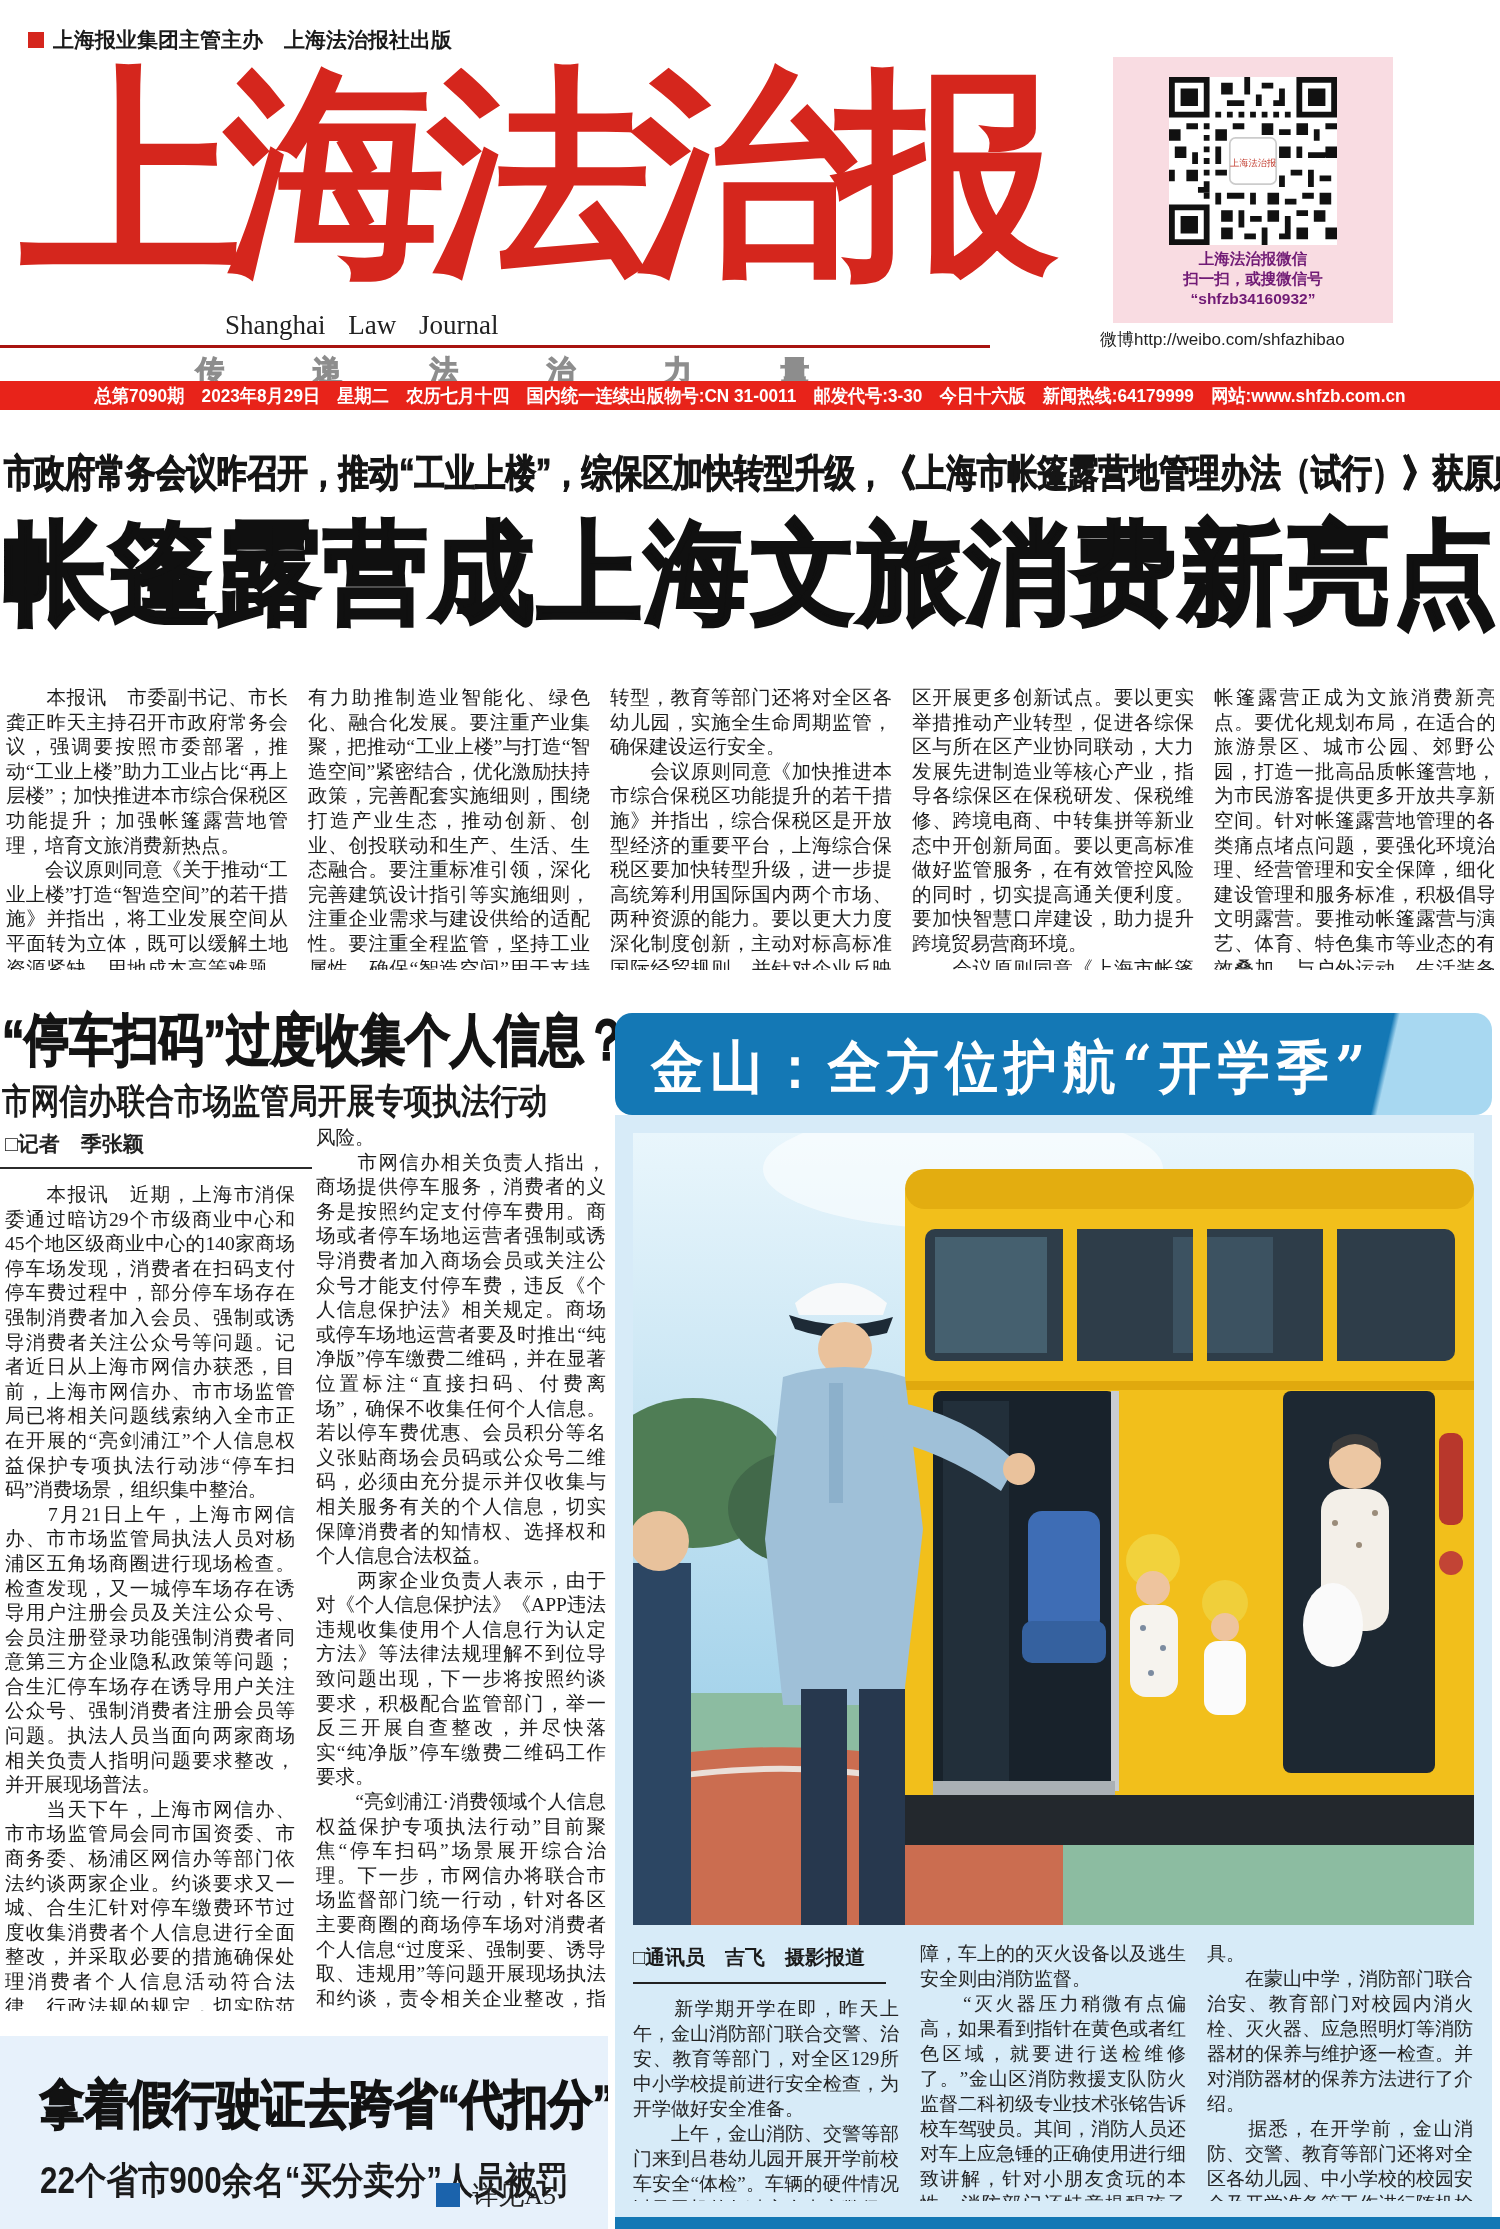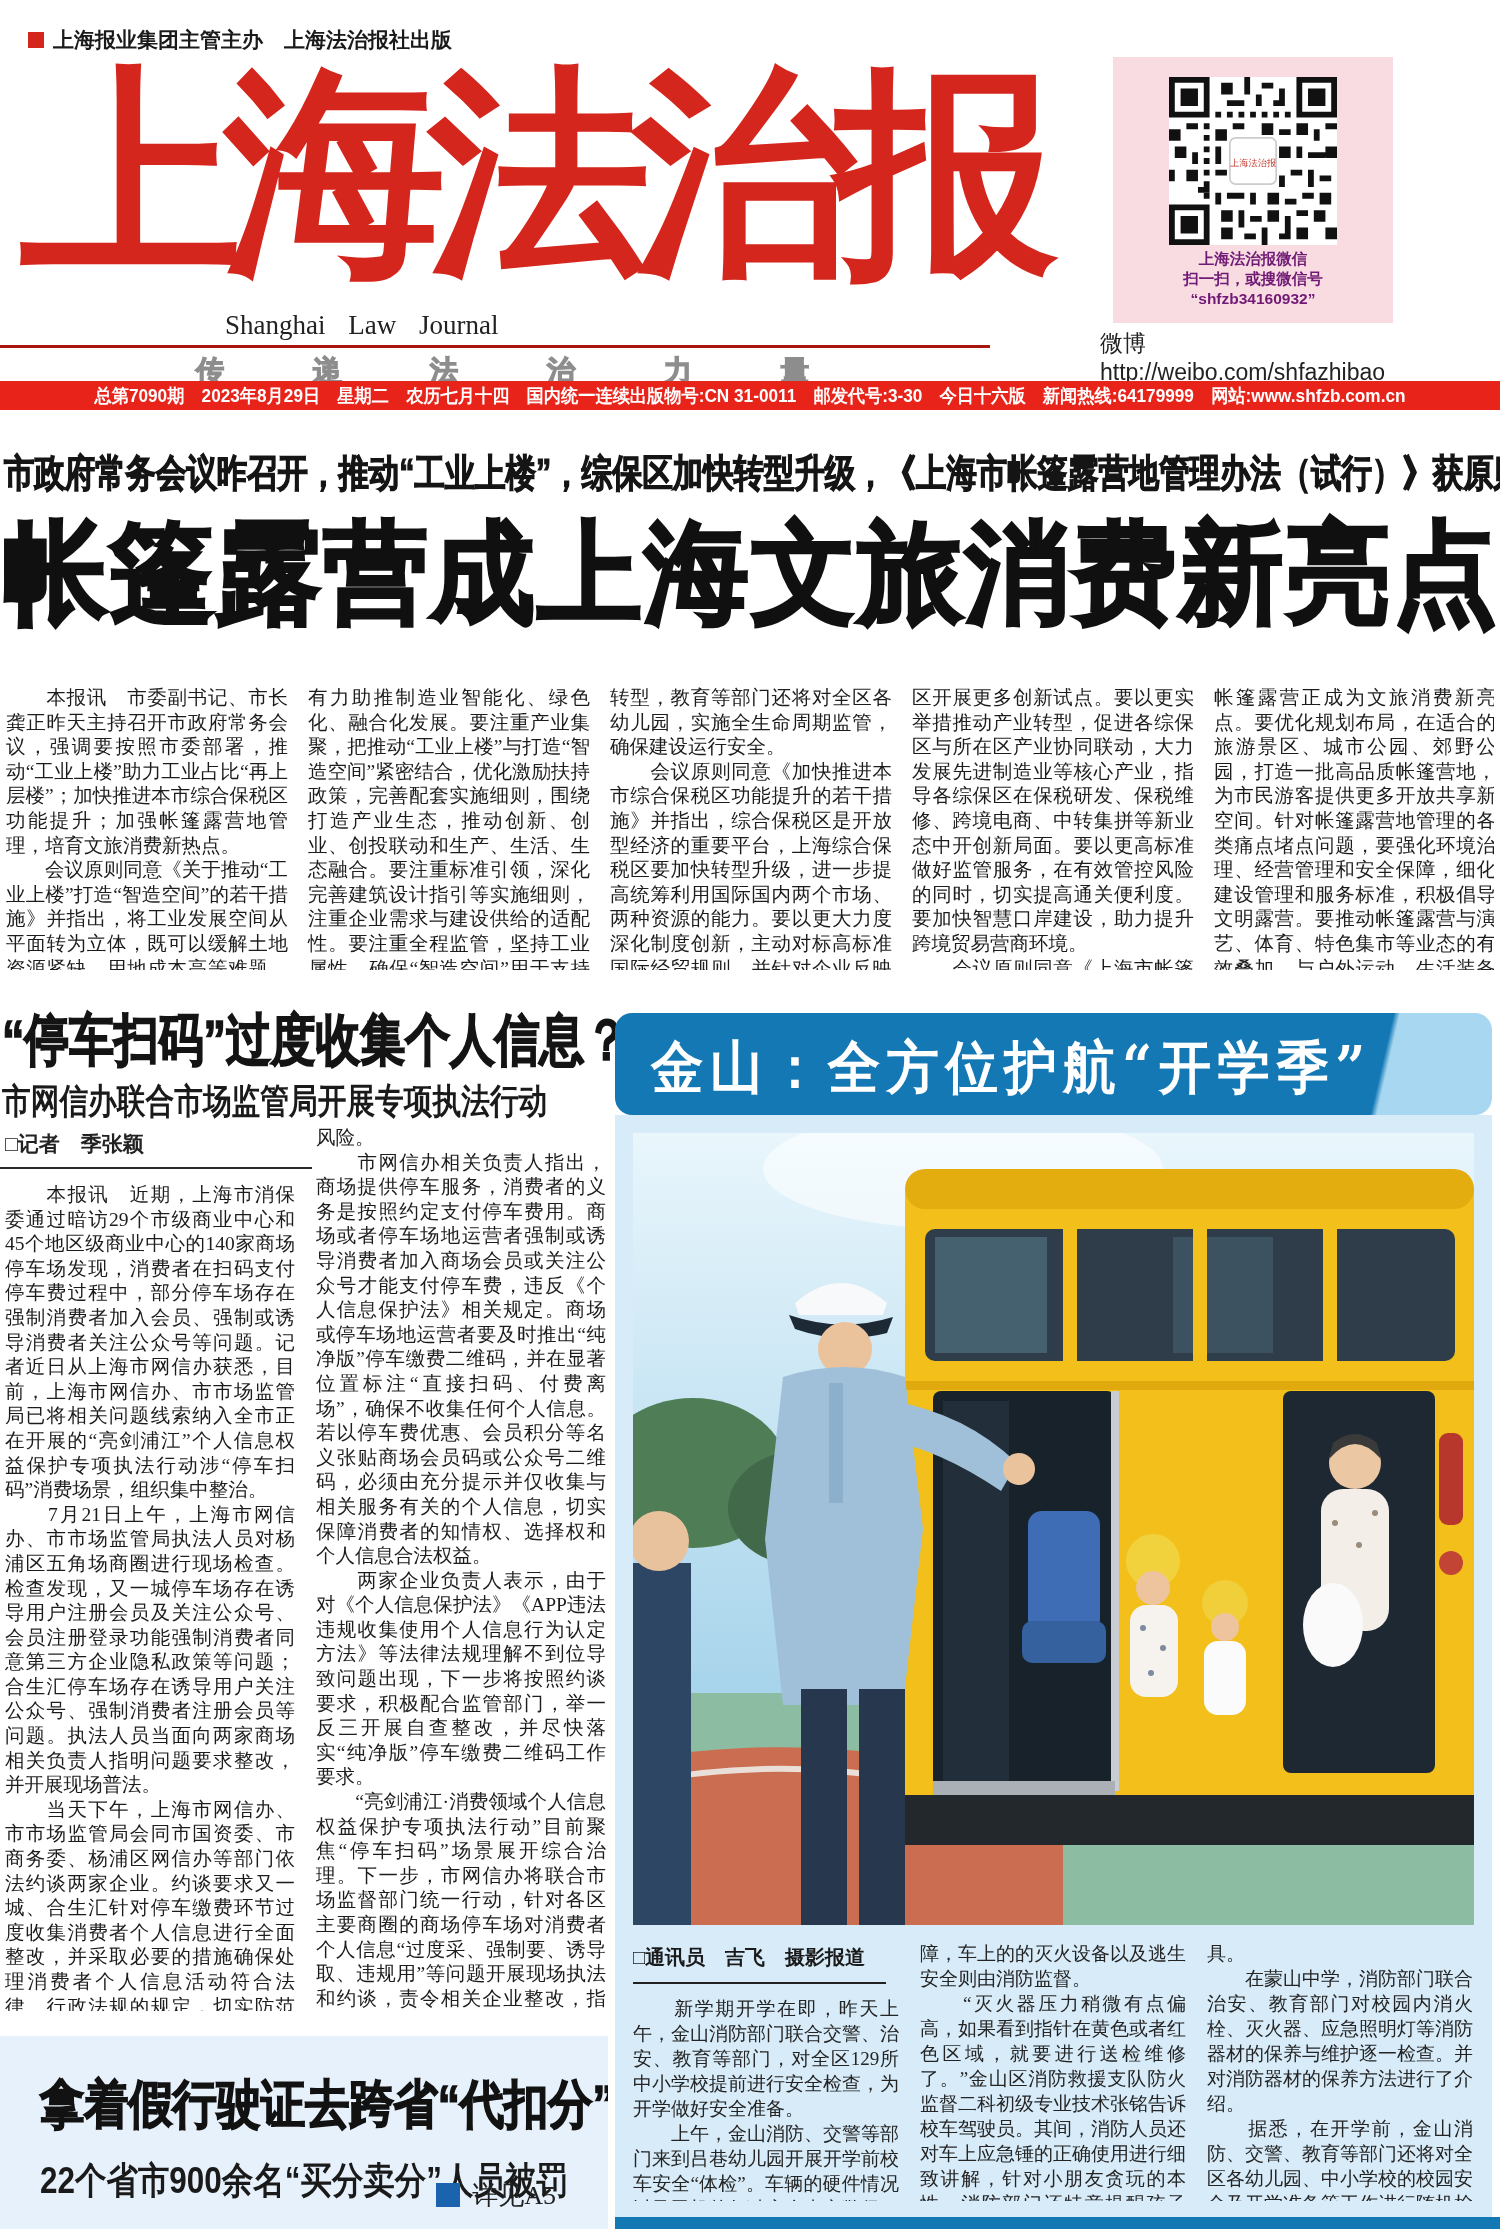--- a/index.html
+++ b/index.html
@@ -25,7 +25,7 @@
   .wechat{position:absolute;left:1113px;top:57px;width:280px;height:266px;background:#f9dce2;text-align:center;}
   .wechat svg.qr{width:168px;height:168px;margin-top:20px;background:#fff;}
   .wechat .l{font-size:15.5px;font-weight:bold;color:#701a75;line-height:20px;}
-  .weibo{position:absolute;left:1100px;top:328px;width:330px;font-size:23px;color:#222;}
+  .weibo{position:absolute;left:1100px;top:328px;width:330px;font-size:17px;color:#222;}
 
   
   .kicker{position:absolute;left:4px;top:448px;width:1870px;transform:scaleX(0.8);transform-origin:left top;

